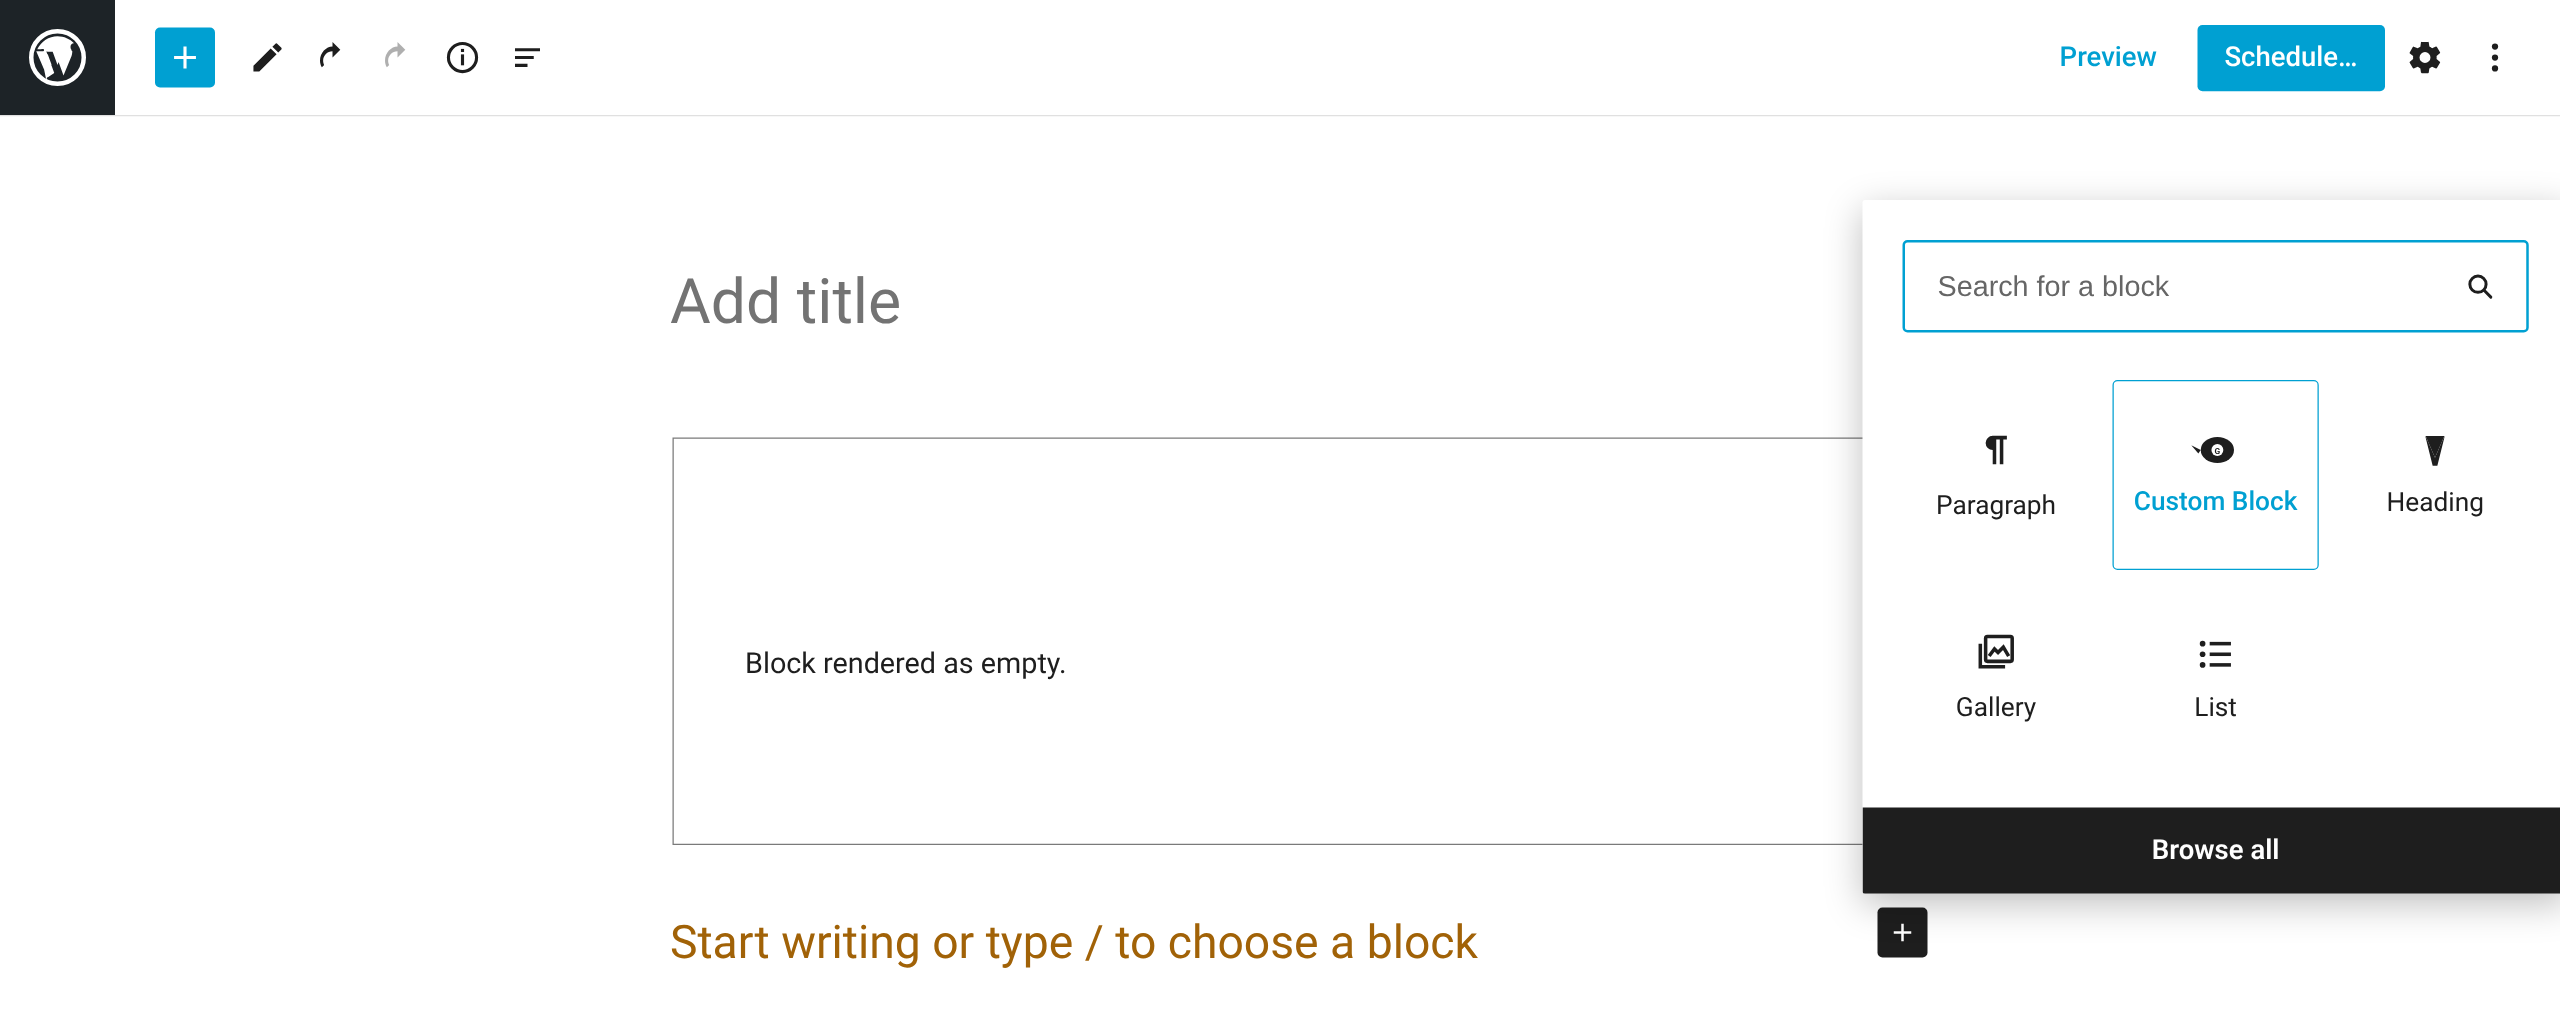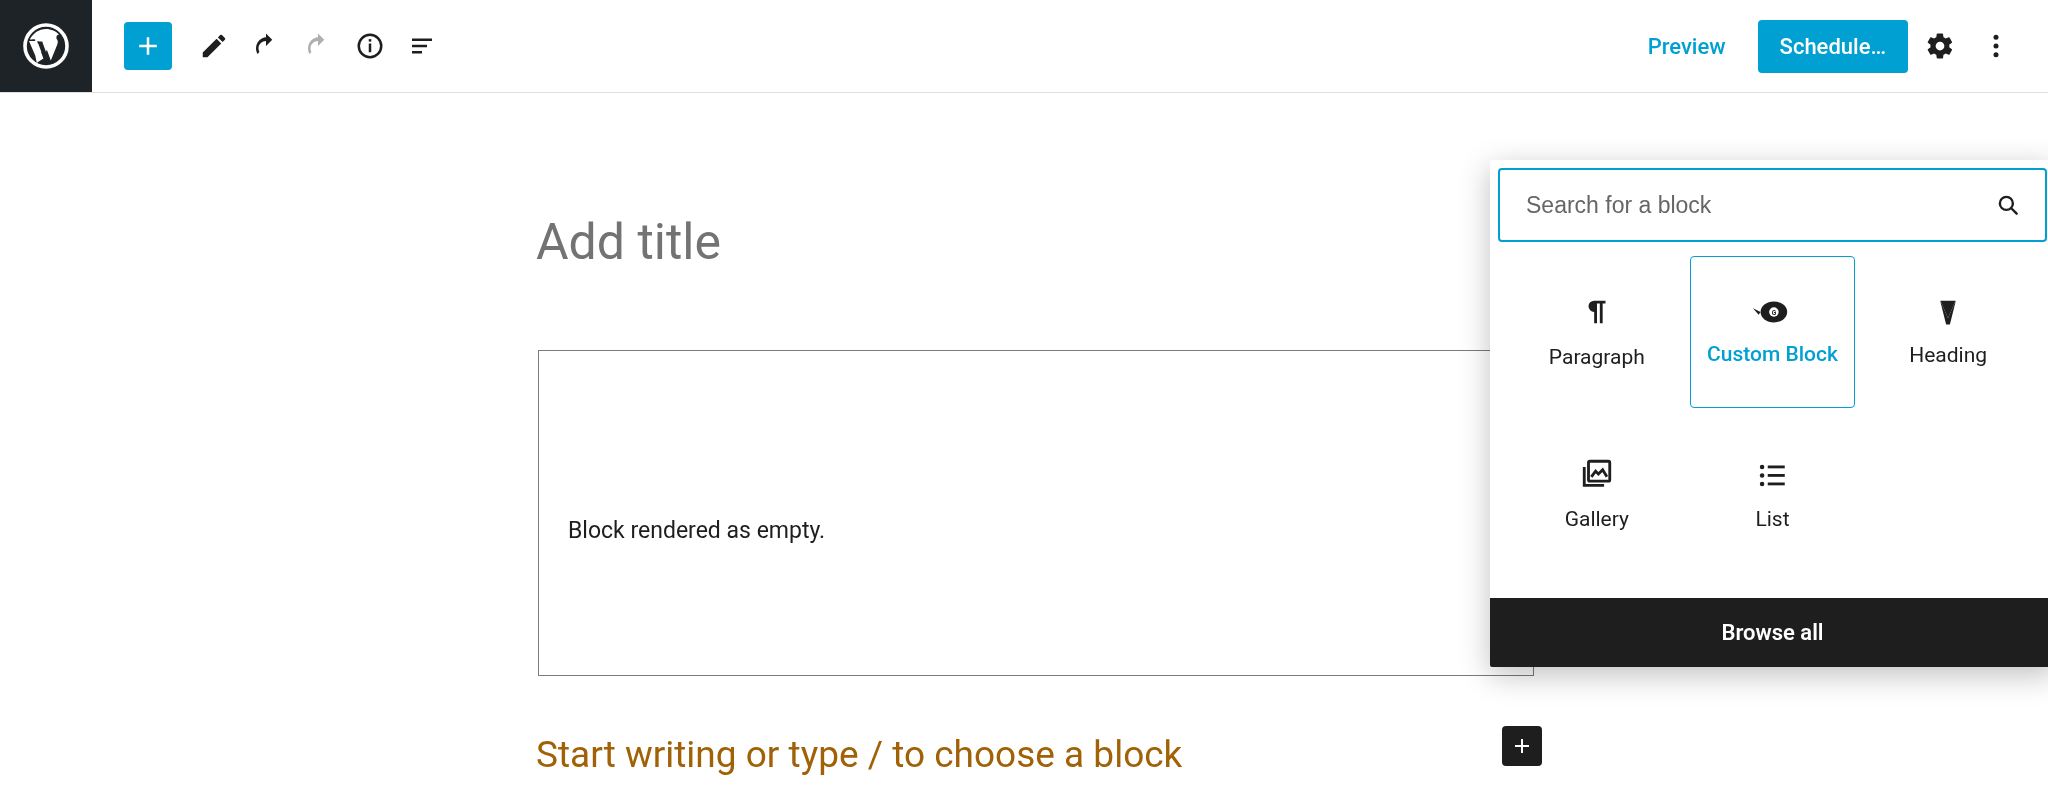--- a/index.html
+++ b/index.html
@@ -31,7 +31,7 @@
   .plus-small{position:absolute;left:1502px;top:726px;width:40px;height:40px;background:#1e1e1e;color:#fff;display:flex;align-items:center;justify-content:center;border-radius:4px;}
   
   .picker{position:absolute;left:1490px;top:160px;width:565px;background:#fff;box-shadow:0 8px 30px rgba(0,0,0,0.25);border-radius:2px;overflow:hidden;}
-  .picker-search{margin:8px;border:2px solid var(--accent);border-radius:4px;height:70px;display:flex;align-items:center;padding:0 24px;gap:16px;}
+  .picker-search{margin:32px;border:2px solid var(--accent);border-radius:4px;height:70px;display:flex;align-items:center;padding:0 24px;gap:16px;}
   .picker-search input{flex:1;border:none;outline:none;font-size:23px;color:#333;}
   .picker-search input::placeholder{color:#666;}
   .picker-grid{display:grid;grid-template-columns:repeat(3,1fr);padding:6px 24px 28px 24px;gap:10px;}

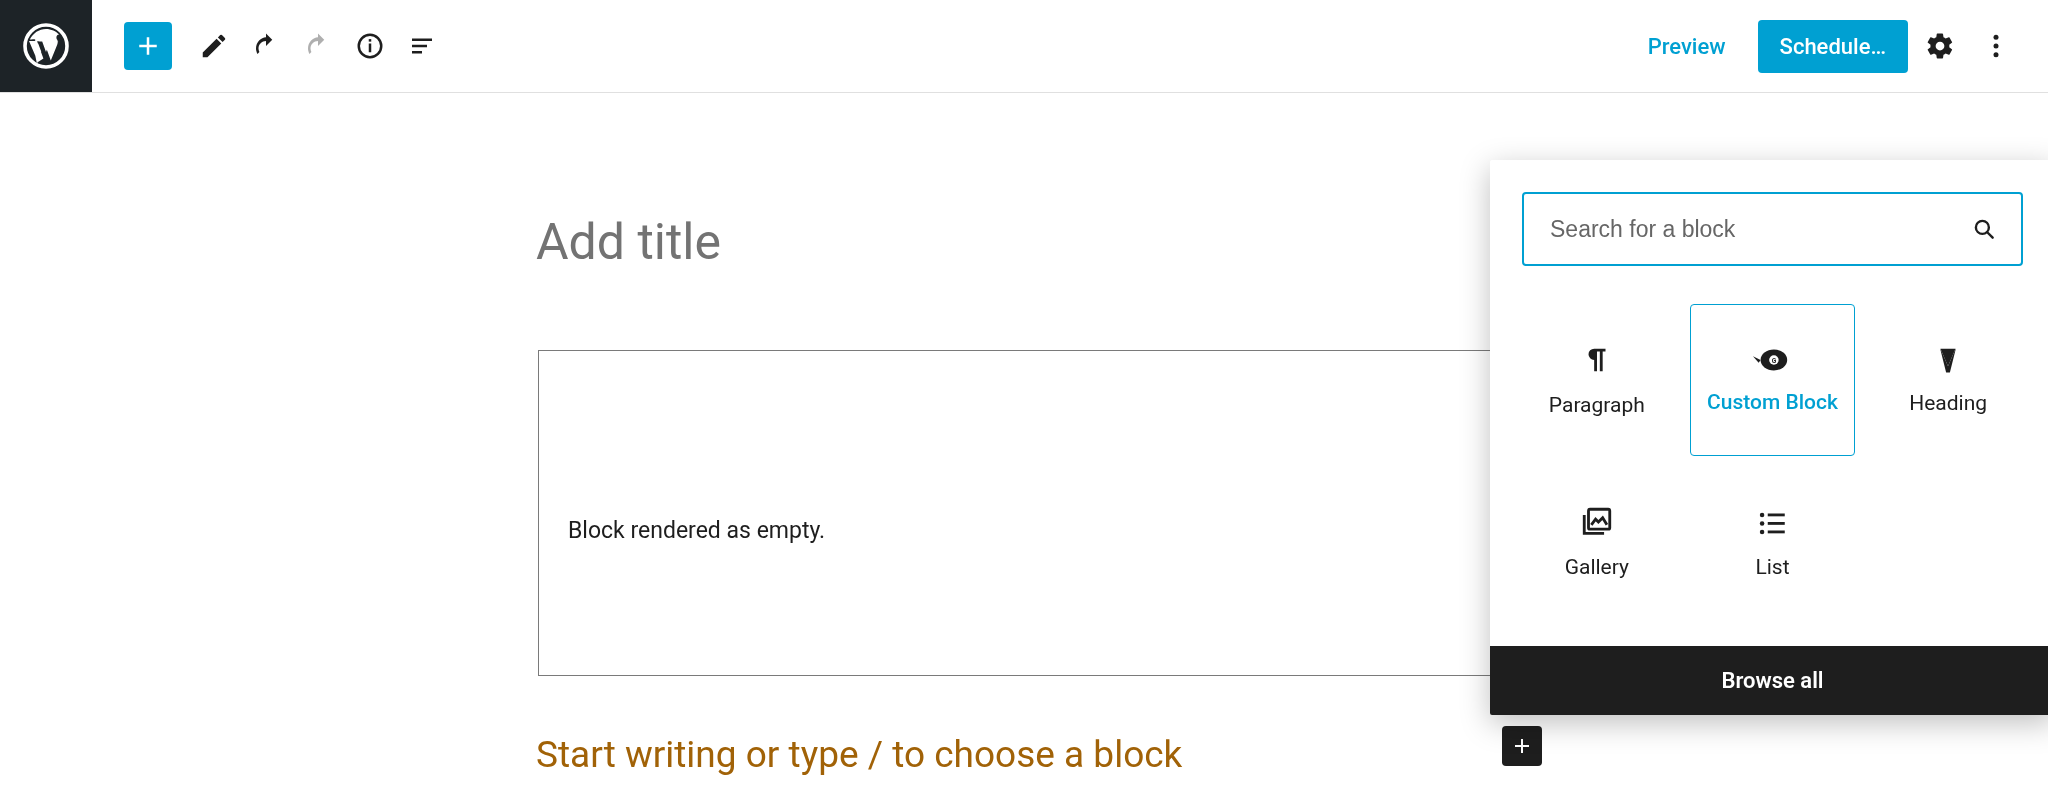--- a/index.html
+++ b/index.html
@@ -26,7 +26,7 @@
   
   .title-field{position:absolute;left:536px;top:213px;font-size:50px;color:#737373;font-weight:400;}
   .empty-block{position:absolute;left:538px;top:350px;width:996px;height:326px;border:1px solid #7a7a7a;box-sizing:border-box;}
-  .empty-block-msg{position:absolute;left:568px;top:517px;font-size:23px;color:#1e1e1e;}
+  .empty-block-msg{position:absolute;left:596px;top:517px;font-size:23px;color:#1e1e1e;}
   .writing-prompt{position:absolute;left:536px;top:733px;font-size:37px;color:#a16207;}
   .plus-small{position:absolute;left:1502px;top:726px;width:40px;height:40px;background:#1e1e1e;color:#fff;display:flex;align-items:center;justify-content:center;border-radius:4px;}
   

